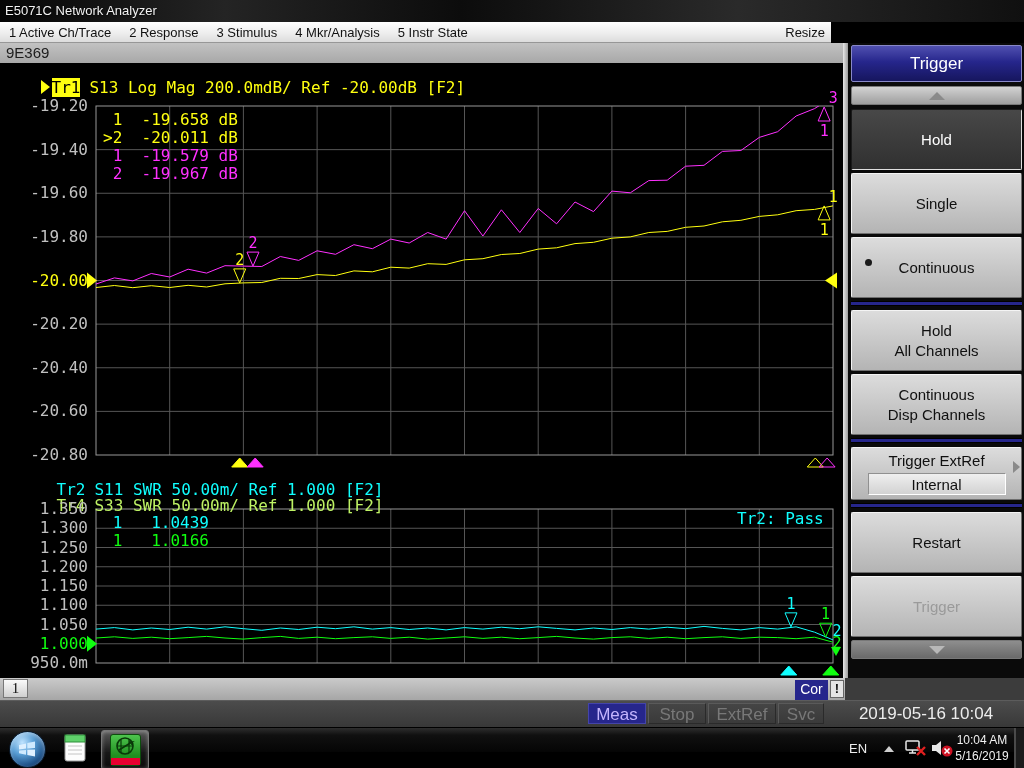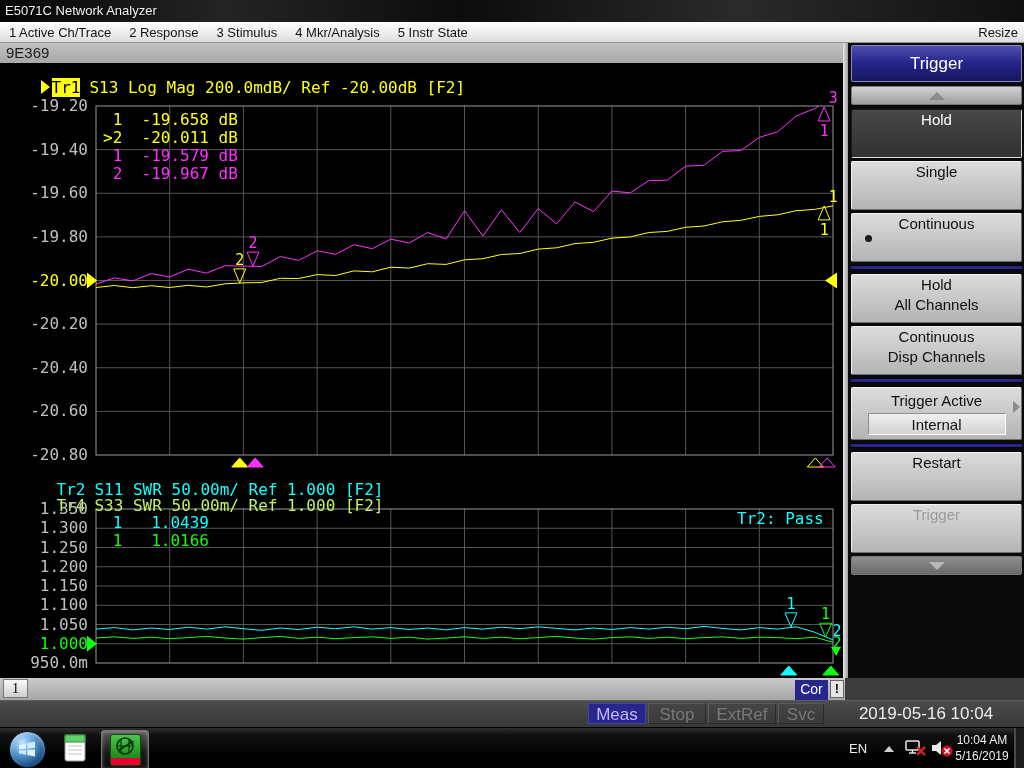--- a/index.html
+++ b/index.html
@@ -9,7 +9,7 @@
   #titlebar{position:absolute;left:0;top:0;width:1024px;height:22px;
     background:linear-gradient(90deg,#060606,#242424 22%,#0c0c0c 45%,#2a2a2a 72%,#101010);}
   #titlebar .title{position:absolute;left:5px;top:3px;color:#f2f2f2;font-size:13px;text-shadow:0 1px 2px #000;}
-  #menubar{position:absolute;left:0;top:22px;width:1024px;height:21px;
+  #menubar{position:absolute;left:0;top:22px;width:831px;height:21px;
     background:linear-gradient(#ffffff,#ececec 60%,#dcdcdc);border-bottom:1px solid #979797;box-sizing:border-box;}
   .menu-item{display:inline-block;color:#111;font-size:13px;padding:3px 9px 0 9px;}
   #menu-resize{position:absolute;right:6px;top:3px;color:#111;font-size:13px;}

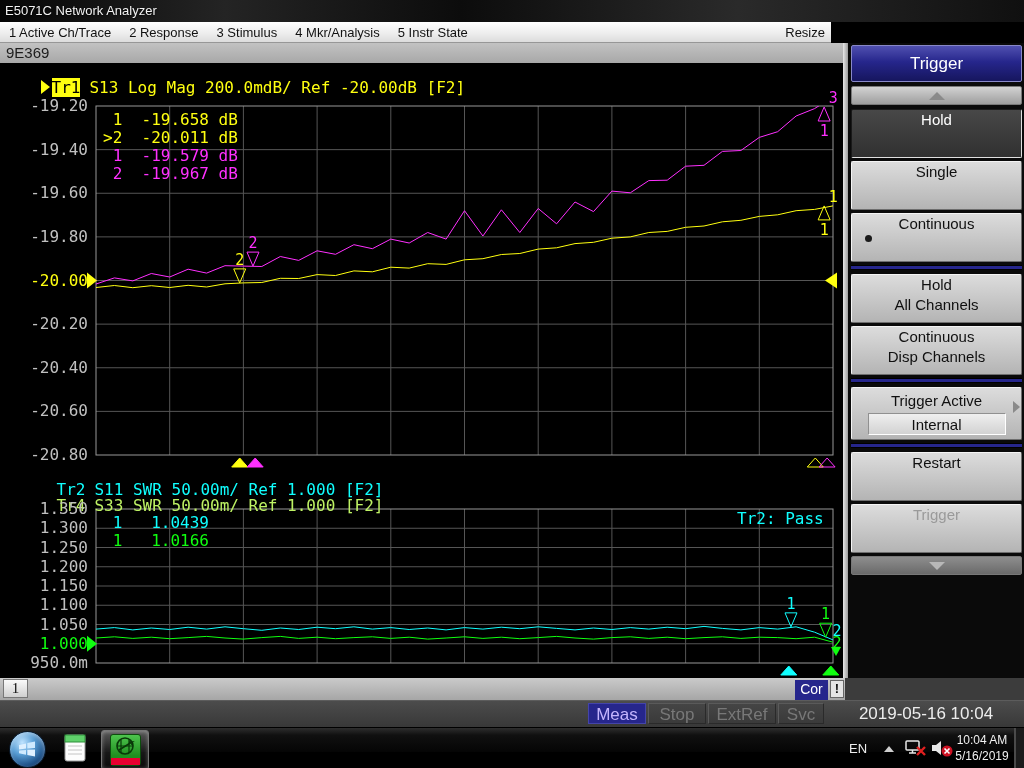--- a/index.html
+++ b/index.html
@@ -42,9 +42,9 @@
   .sb-scroll.down{background:linear-gradient(#8e8e8e,#6a6a6a);margin-bottom:0;margin-top:1px;}
   .tri-up{width:0;height:0;border-bottom:8px solid #8a8a8a;border-left:8px solid transparent;border-right:8px solid transparent;}
   .tri-down{width:0;height:0;border-top:8px solid #b8b8b8;border-left:8px solid transparent;border-right:8px solid transparent;}
-  .sb-btn{position:relative;height:49px;margin-bottom:3px;background:linear-gradient(#dcdcdc,#b4b4b4);
+  .sb-btn{position:relative;height:61px;margin-bottom:3px;background:linear-gradient(#dcdcdc,#b4b4b4);
     border:1px solid #6e6e6e;border-top-color:#f4f4f4;border-left-color:#f4f4f4;border-radius:2px;
-    color:#101010;font-size:15px;display:flex;flex-direction:column;align-items:center;
+    color:#101010;font-size:15px;display:flex;flex-direction:column;align-items:center;justify-content:center;
     box-sizing:border-box;text-align:center;line-height:20px;}
   .sb-btn.pressed{background:linear-gradient(#484848,#303030);color:#fff;
     border-color:#e0e0e0;border-top-color:#1a1a1a;border-left-color:#1a1a1a;}

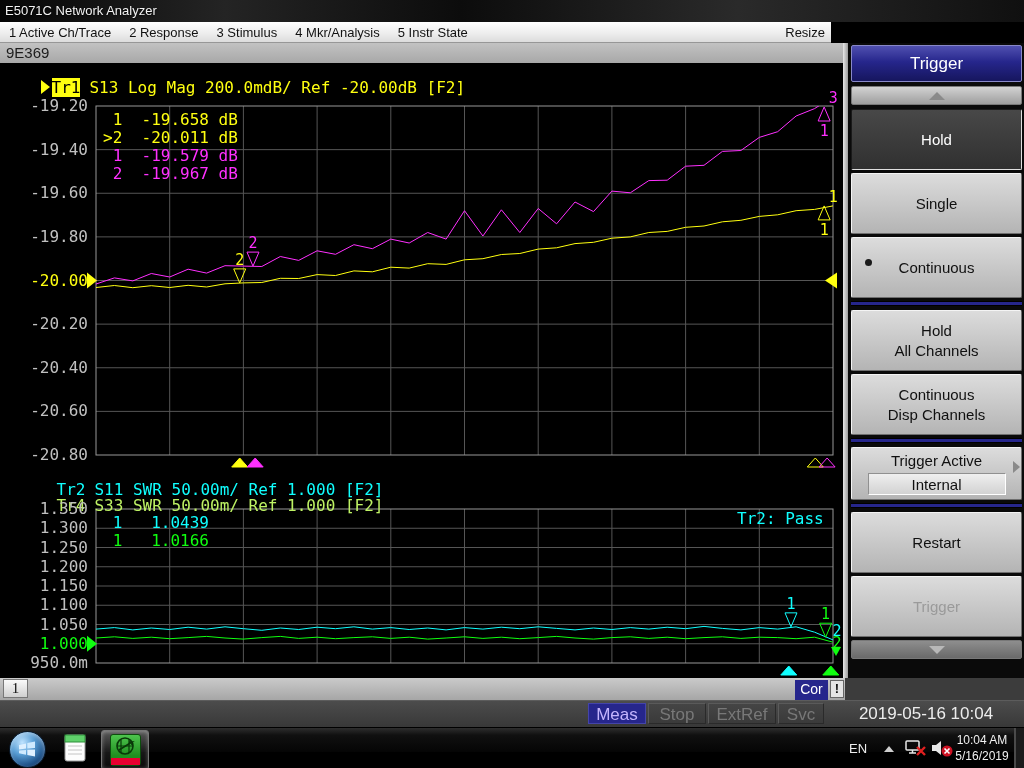--- a/index.html
+++ b/index.html
@@ -282,7 +282,7 @@
         </div>
         <div class="sb-sep"></div>
         <div class="sb-btn valbtn">
-          <div>Trigger Active</div>
+          <div>Trigger ExtRef</div>
           <div class="sb-value">Internal</div>
           <div class="sb-subarrow"></div>
         </div>

